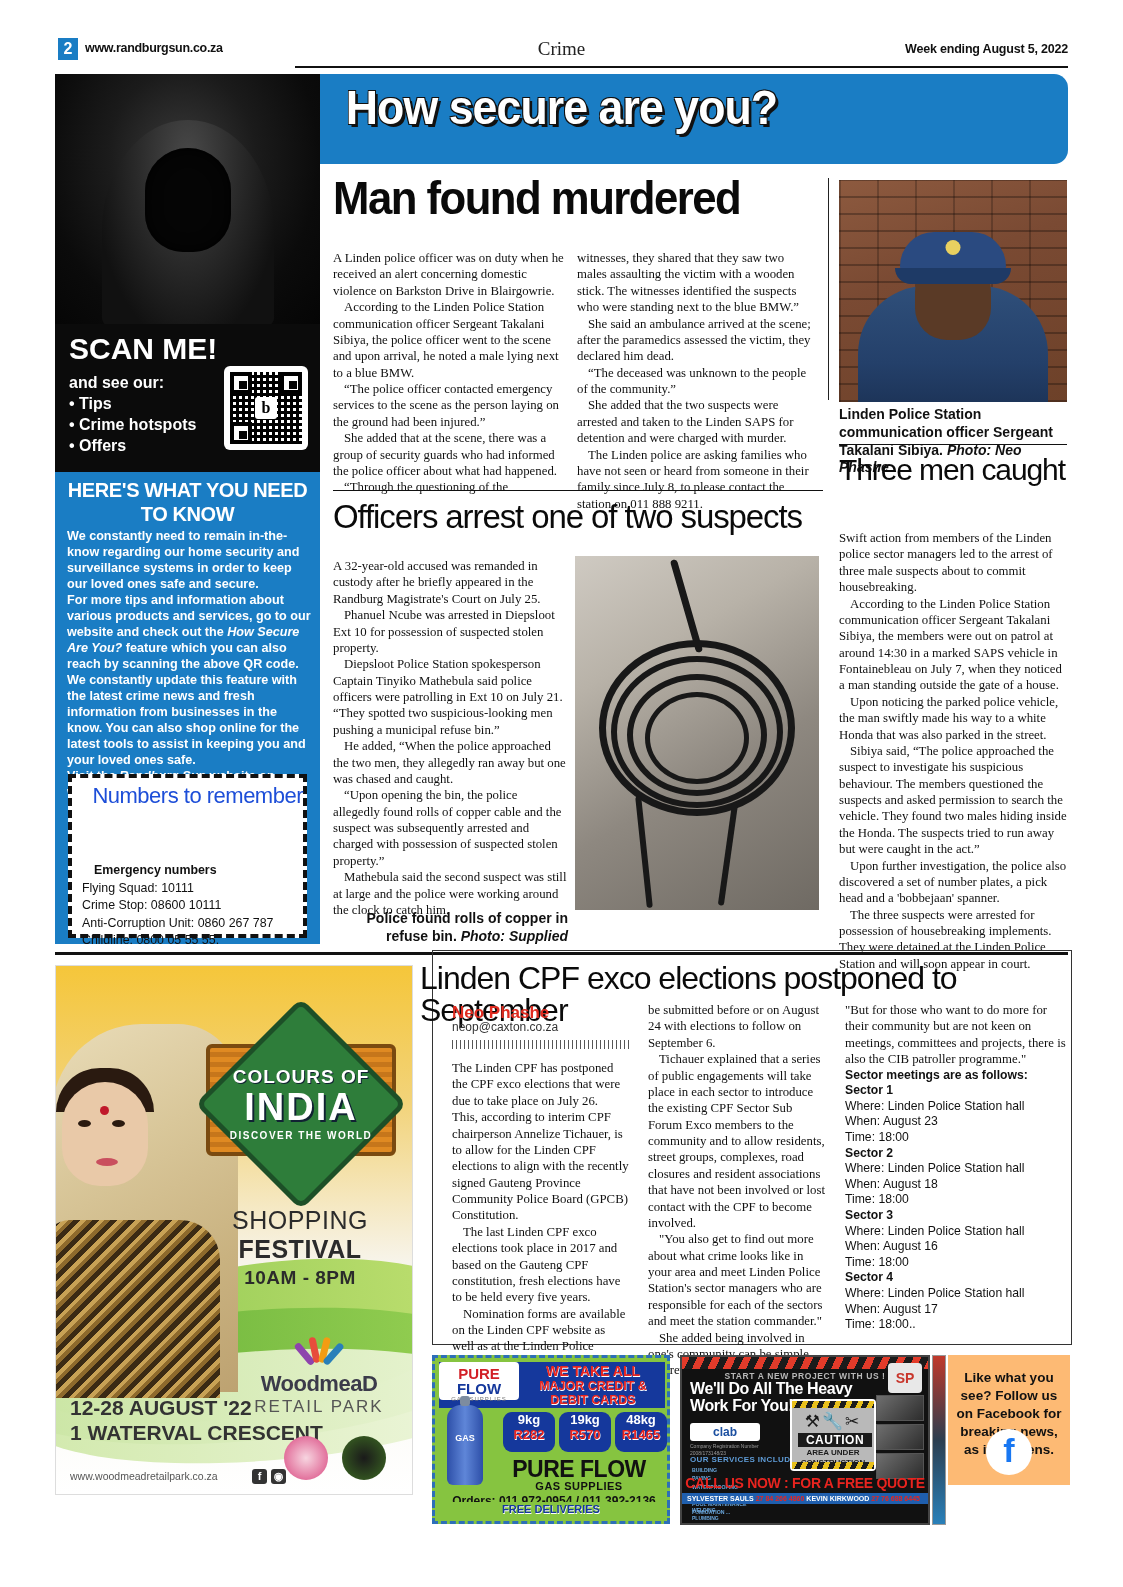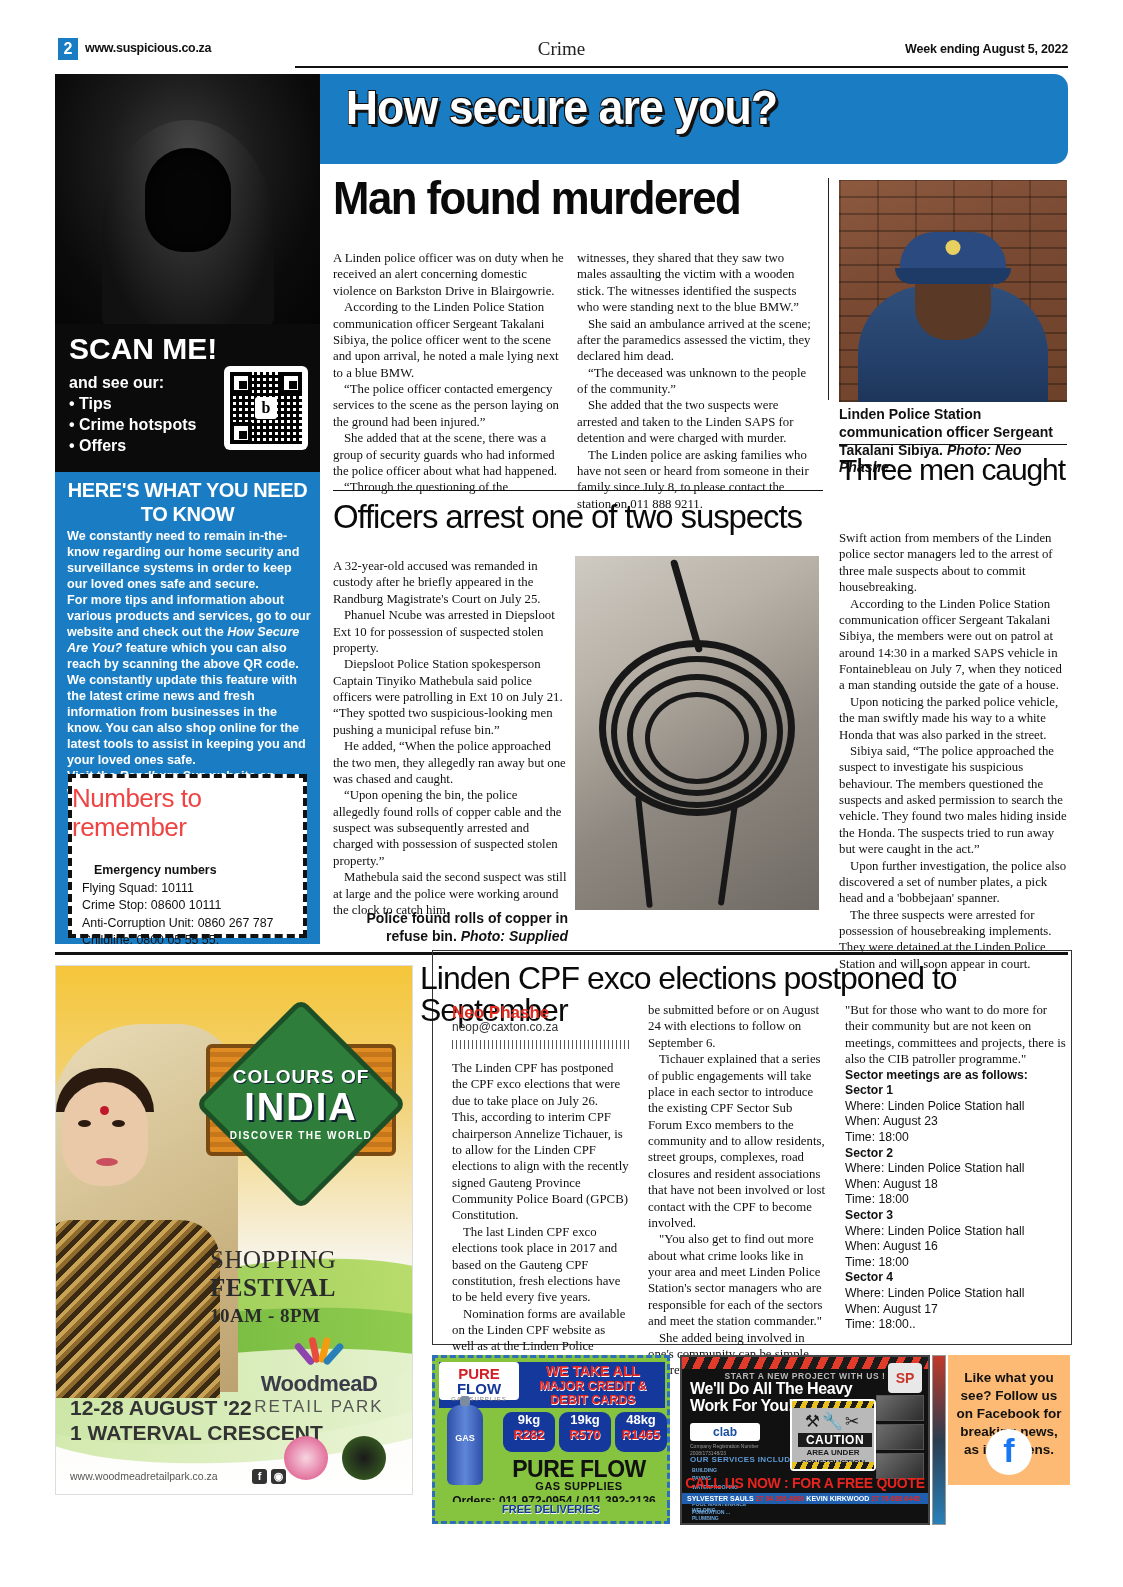--- a/index.html
+++ b/index.html
@@ -545,7 +545,7 @@
 
   <div class="masthead">
     <div class="folio-num">2</div>
-    <div class="folio-url">www.suspicious.co.za</div>
+    <div class="folio-url">www.randburgsun.co.za</div>
     <div class="masthead-section">Crime</div>
     <div class="masthead-date">Week ending August 5, 2022</div>
     <div class="masthead-rule"></div>

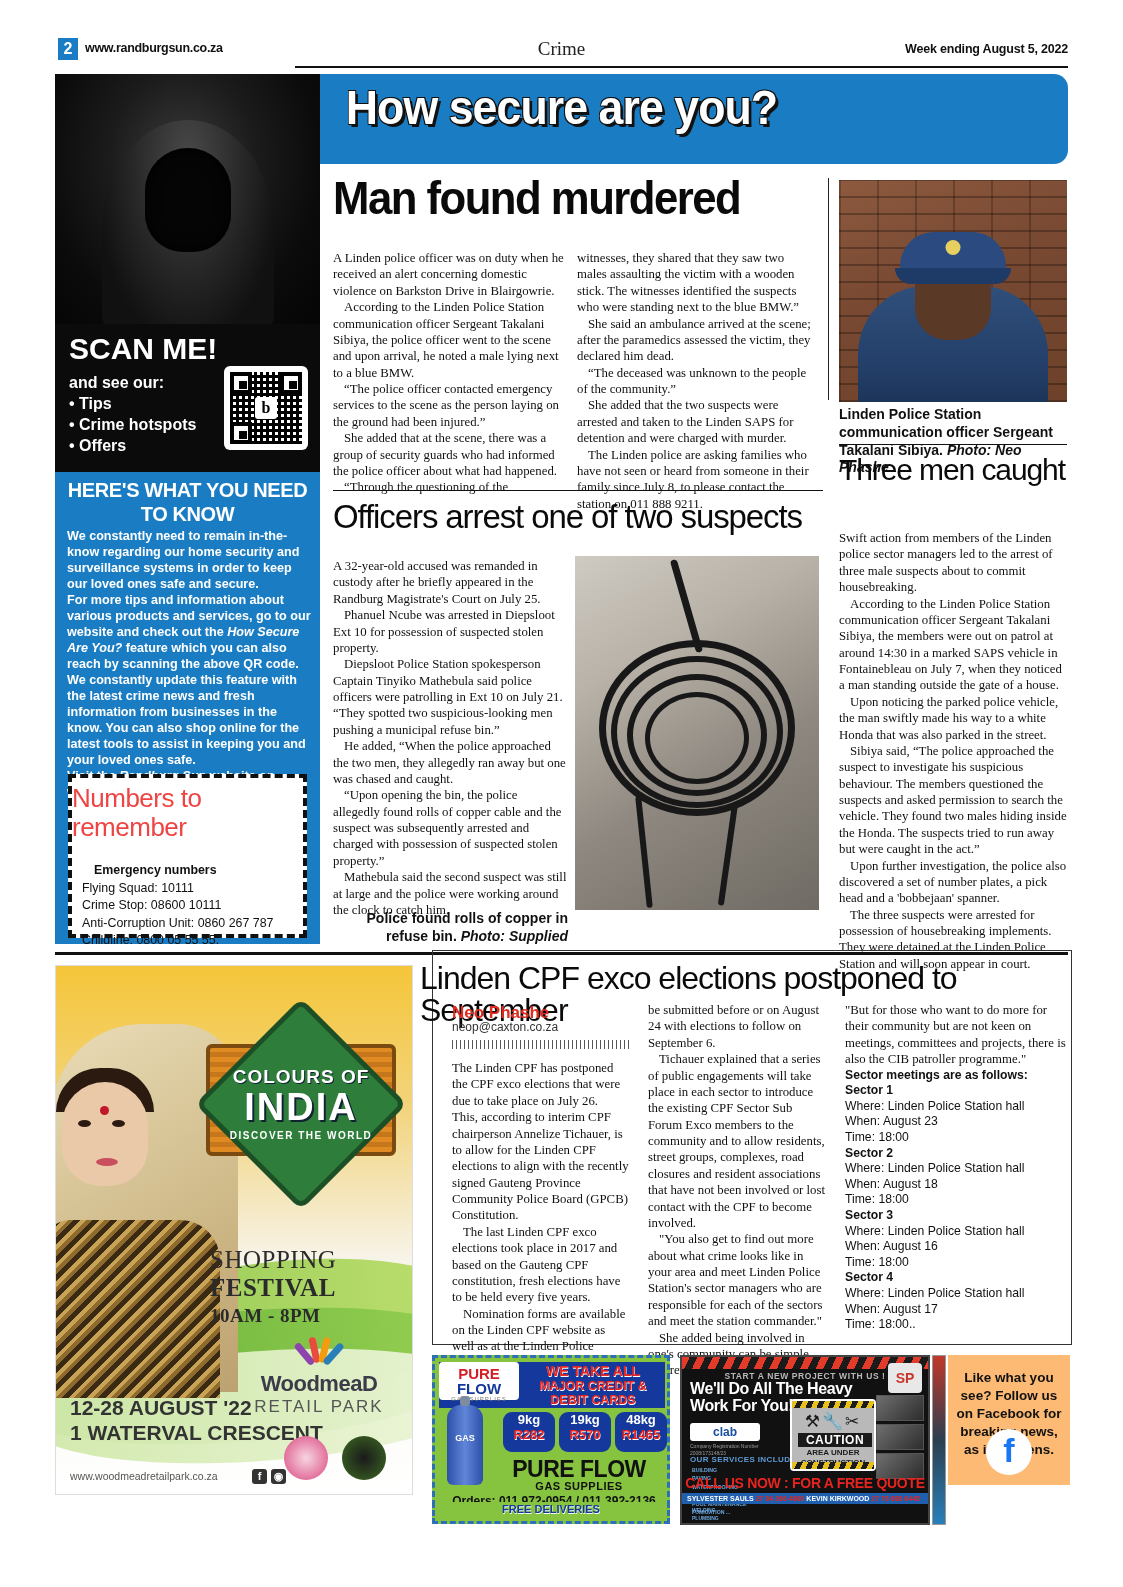--- a/index.html
+++ b/index.html
@@ -120,8 +120,8 @@
     background:#fff; border:4px dashed #111;
   }
   .numbers-title {
-    position:absolute; left:0; top:6px; width:100%; text-align:left;
-    font-family:"Liberation Sans", sans-serif; font-size:26px; color:#ef4444;
+    position:absolute; left:0; top:6px; width:100%; text-align:right;
+    font-family:"Liberation Sans", sans-serif; font-size:22px; color:#1d4ed8;
     line-height:1.12; letter-spacing:-0.5px;
   }
   .numbers-list {

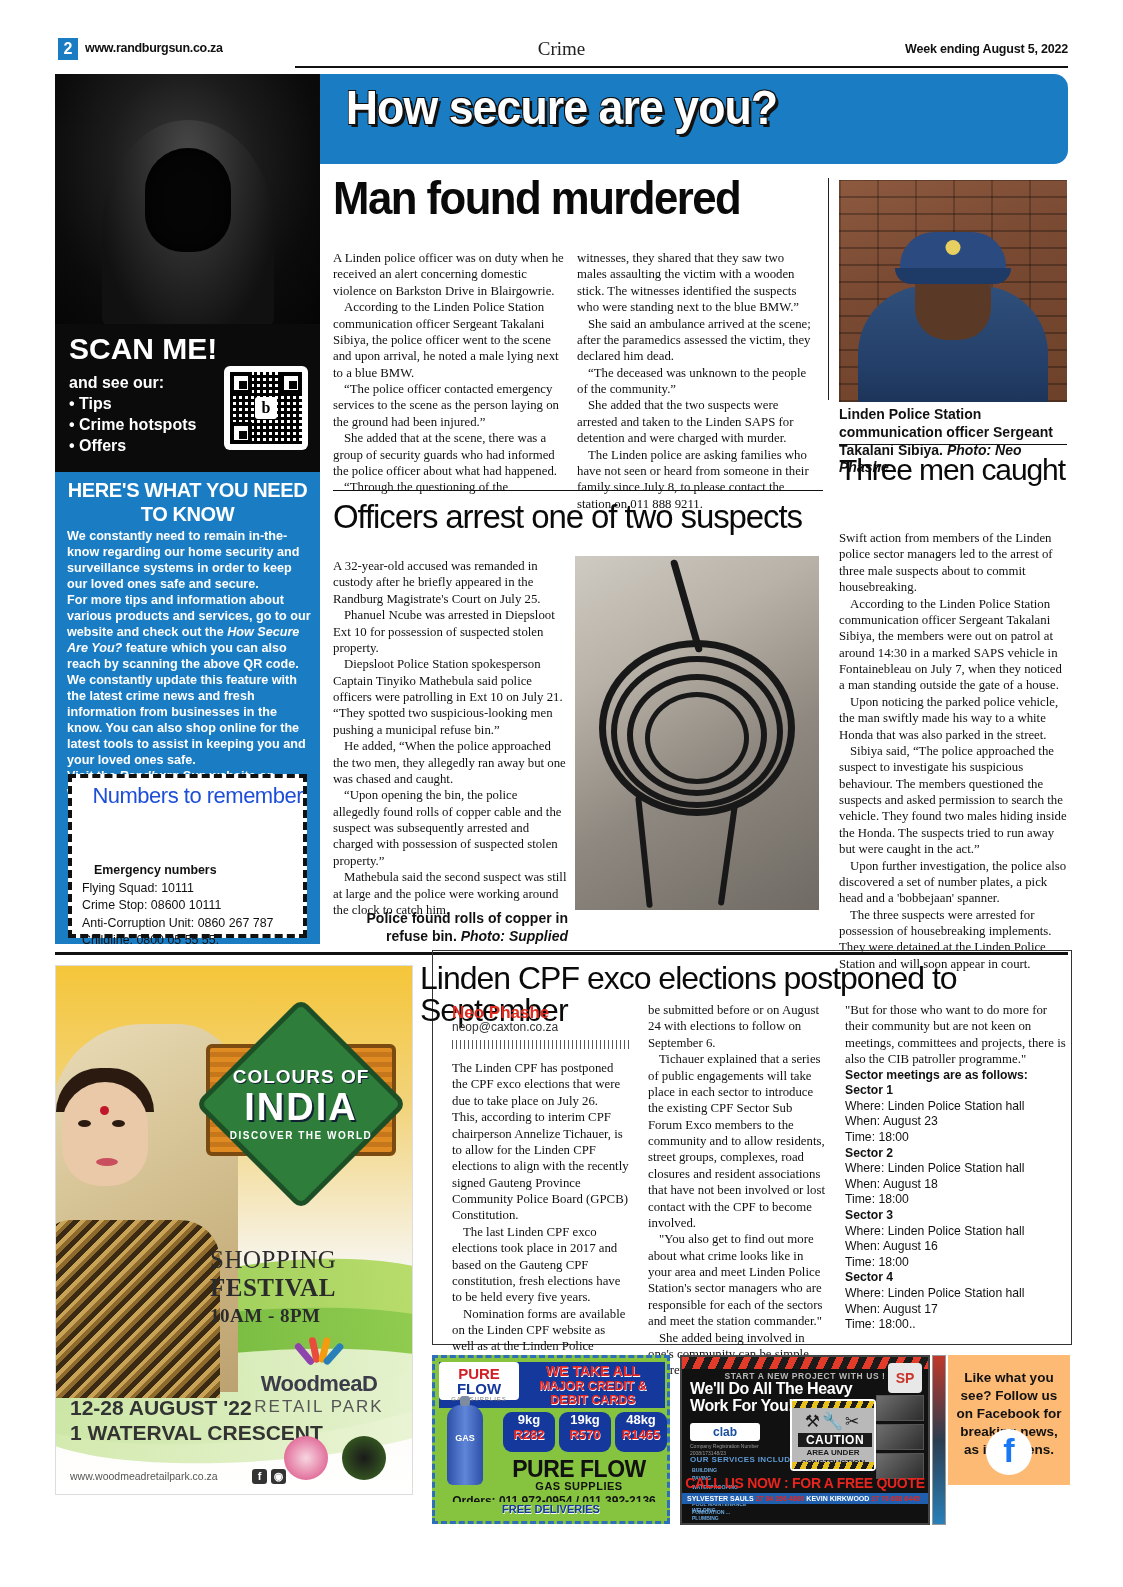--- a/index.html
+++ b/index.html
@@ -333,8 +333,8 @@
       #f7d13c 52deg 58deg, transparent 58deg 160deg);
   }
   .shopping-festival {
-    position:absolute; right:22px; top:240px; width:180px; text-align:left;
-    font-family:Liberation Serif, serif; color:#2b2b2b;margin-top:40px;
+    position:absolute; right:22px; top:240px; width:180px; text-align:center;
+    font-family:Liberation Sans, sans-serif; color:#2b2b2b;
   }
   .sf1 { font-size:25px; letter-spacing:.5px; }
   .sf2 { font-size:25px; font-weight:bold; letter-spacing:.5px; }

